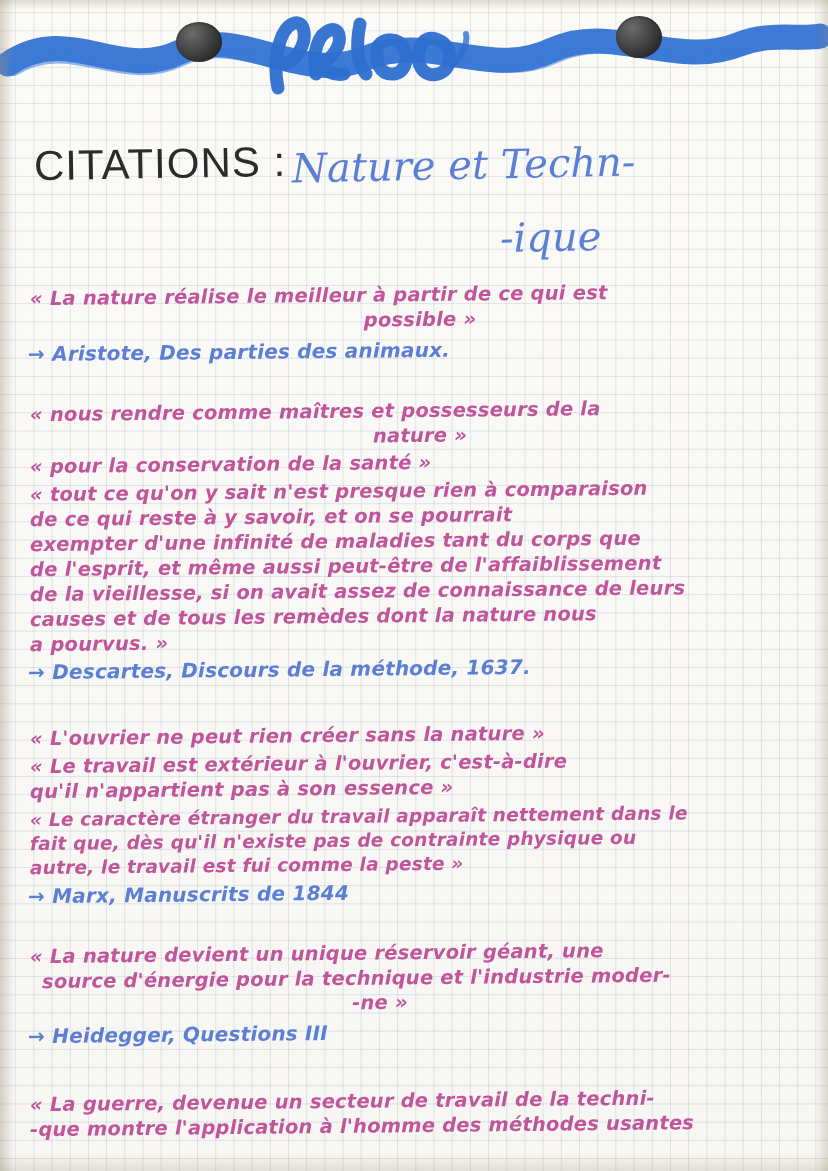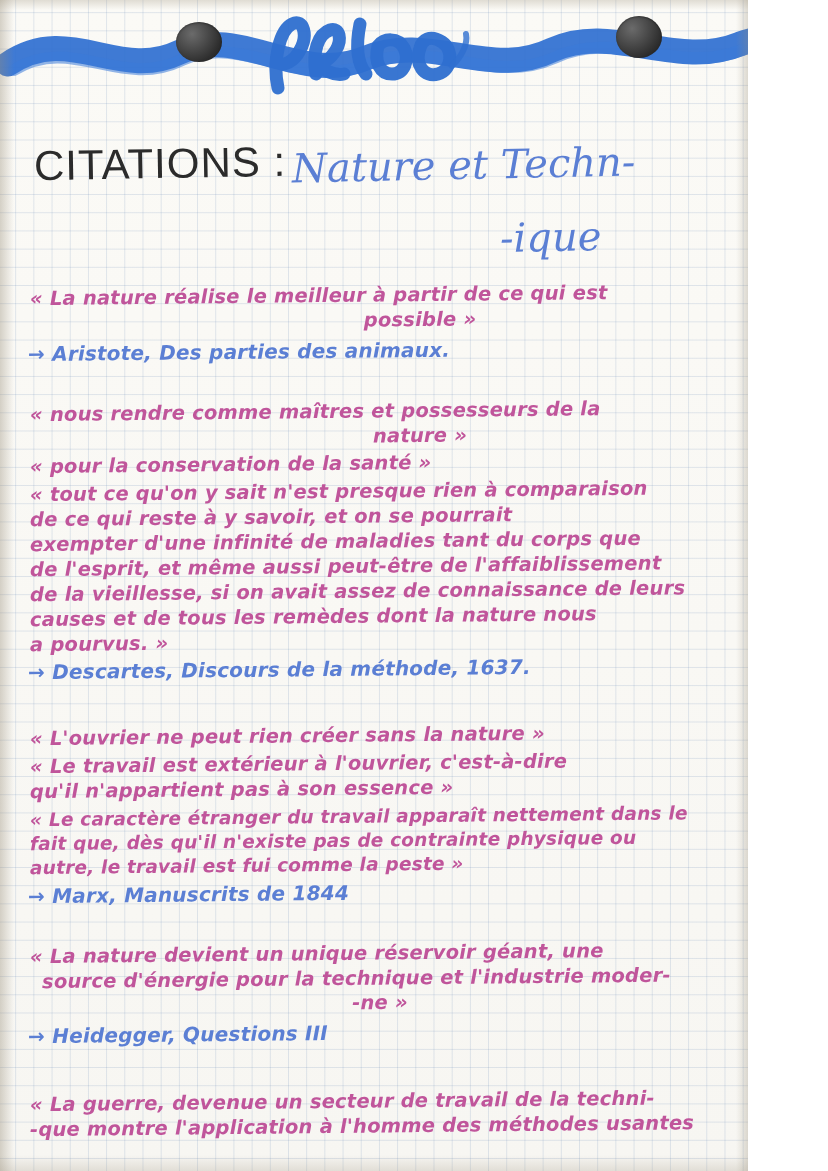--- a/index.html
+++ b/index.html
@@ -12,7 +12,7 @@
   }
   #page {
     position: relative;
-    width: 748px;
+    width: 828px;
     height: 1171px;
     overflow: hidden;
     background:

